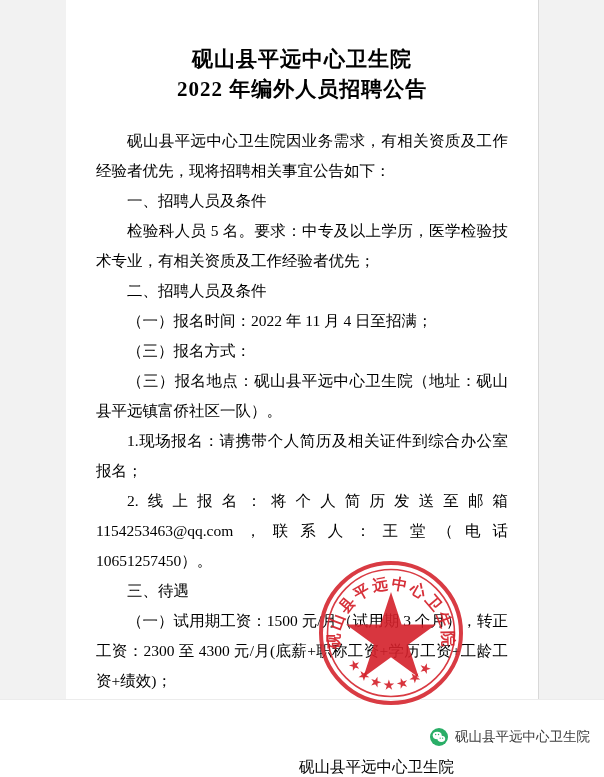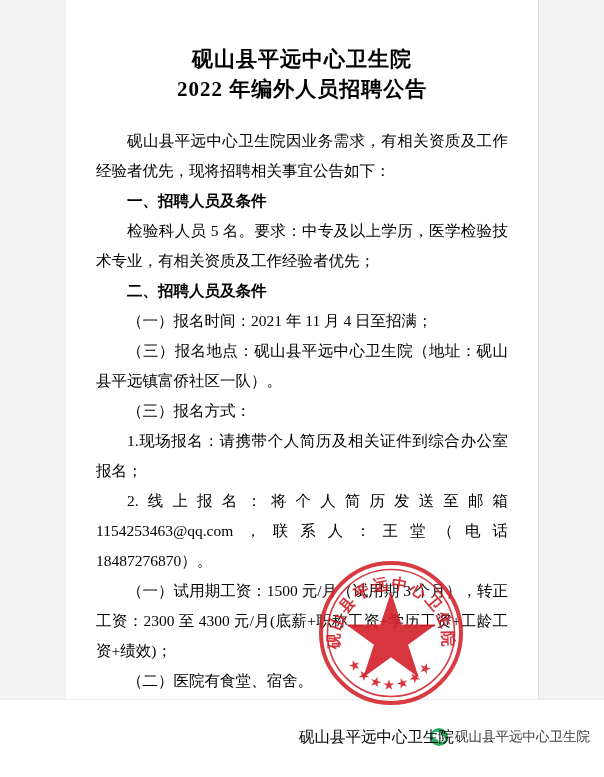--- a/index.html
+++ b/index.html
@@ -70,7 +70,7 @@
   p.heading {
     margin: 0;
     text-indent: 2em;
-    font-weight: bold;
+    font-weight: normal;
   }
 
   

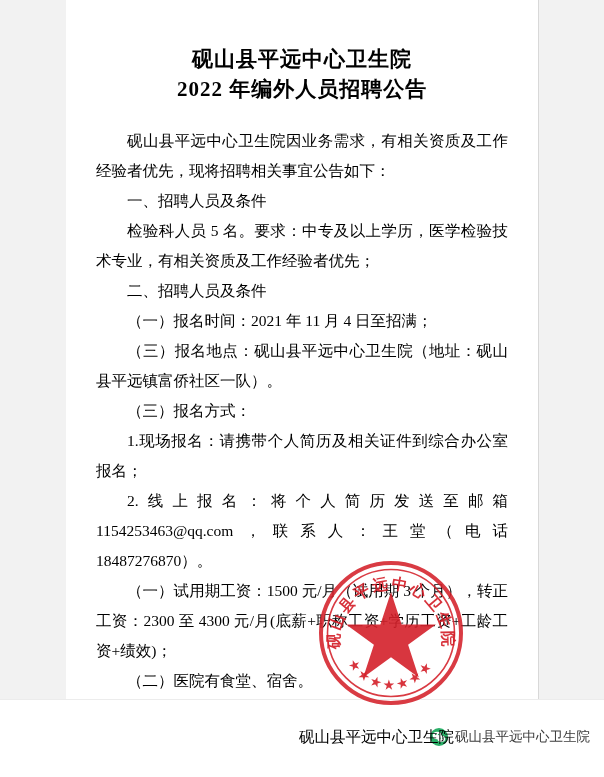--- a/index.html
+++ b/index.html
@@ -146,7 +146,7 @@
       <p class="heading">一、招聘人员及条件</p>
       <p class="para">检验科人员 5 名。要求：中专及以上学历，医学检验技术专业，有相关资质及工作经验者优先；</p>
       <p class="heading">二、招聘人员及条件</p>
-      <p class="para">（一）报名时间：2021 年 11 月 4 日至招满；</p>
+      <p class="para">（一）报名时间：2022 年 11 月 4 日至招满；</p>
       <p class="para">（三）报名地点：砚山县平远中心卫生院（地址：砚山县平远镇富侨社区一队）。</p>
       <p class="para">（三）报名方式：</p>
       <p class="para">1.现场报名：请携带个人简历及相关证件到综合办公室报名；</p>

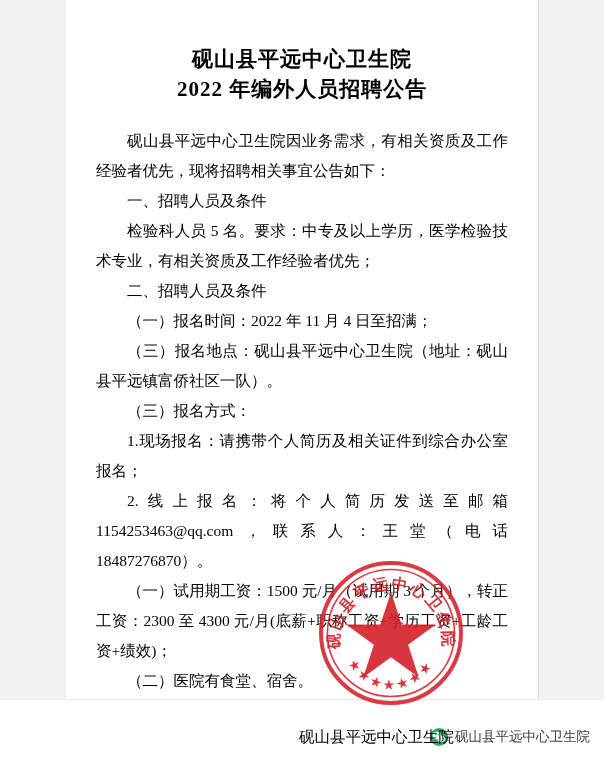--- a/index.html
+++ b/index.html
@@ -147,8 +147,8 @@
       <p class="para">检验科人员 5 名。要求：中专及以上学历，医学检验技术专业，有相关资质及工作经验者优先；</p>
       <p class="heading">二、招聘人员及条件</p>
       <p class="para">（一）报名时间：2022 年 11 月 4 日至招满；</p>
+      <p class="para">（三）报名方式：</p>
       <p class="para">（三）报名地点：砚山县平远中心卫生院（地址：砚山县平远镇富侨社区一队）。</p>
-      <p class="para">（三）报名方式：</p>
       <p class="para">1.现场报名：请携带个人简历及相关证件到综合办公室报名；</p>
       <p class="para">2.线上报名：将个人简历发送至邮箱 1154253463@qq.com，联系人：王堂（电话 18487276870）。</p>
       <p class="para">（一）试用期工资：1500 元/月（试用期 3 个月），转正工资：2300 至 4300 元/月(底薪+职称工资+学历工资+工龄工资+绩效)；</p>

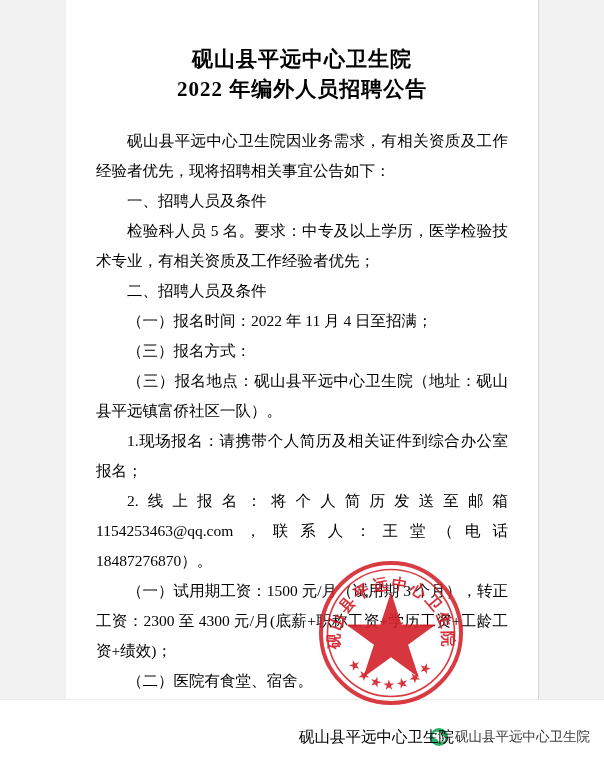--- a/index.html
+++ b/index.html
@@ -150,7 +150,7 @@
       <p class="para">（三）报名方式：</p>
       <p class="para">（三）报名地点：砚山县平远中心卫生院（地址：砚山县平远镇富侨社区一队）。</p>
       <p class="para">1.现场报名：请携带个人简历及相关证件到综合办公室报名；</p>
-      <p class="para">2.线上报名：将个人简历发送至邮箱 1154253463@qq.com，联系人：王堂（电话 18487276870）。</p>
+      <p class="para">2.线上报名：将个人简历发送至邮箱 1154253463@qq.com，联系人：王堂（电话 10651257450）。</p>
       <p class="para">（一）试用期工资：1500 元/月（试用期 3 个月），转正工资：2300 至 4300 元/月(底薪+职称工资+学历工资+工龄工资+绩效)；</p>
       <p class="para">（二）医院有食堂、宿舍。</p>
 

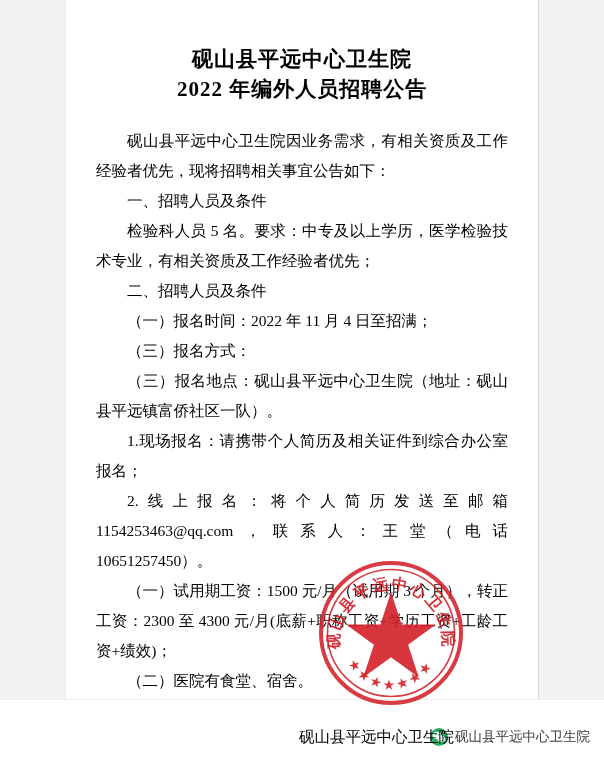--- a/index.html
+++ b/index.html
@@ -151,6 +151,7 @@
       <p class="para">（三）报名地点：砚山县平远中心卫生院（地址：砚山县平远镇富侨社区一队）。</p>
       <p class="para">1.现场报名：请携带个人简历及相关证件到综合办公室报名；</p>
       <p class="para">2.线上报名：将个人简历发送至邮箱 1154253463@qq.com，联系人：王堂（电话 10651257450）。</p>
+      <p class="heading">三、待遇</p>
       <p class="para">（一）试用期工资：1500 元/月（试用期 3 个月），转正工资：2300 至 4300 元/月(底薪+职称工资+学历工资+工龄工资+绩效)；</p>
       <p class="para">（二）医院有食堂、宿舍。</p>
 

